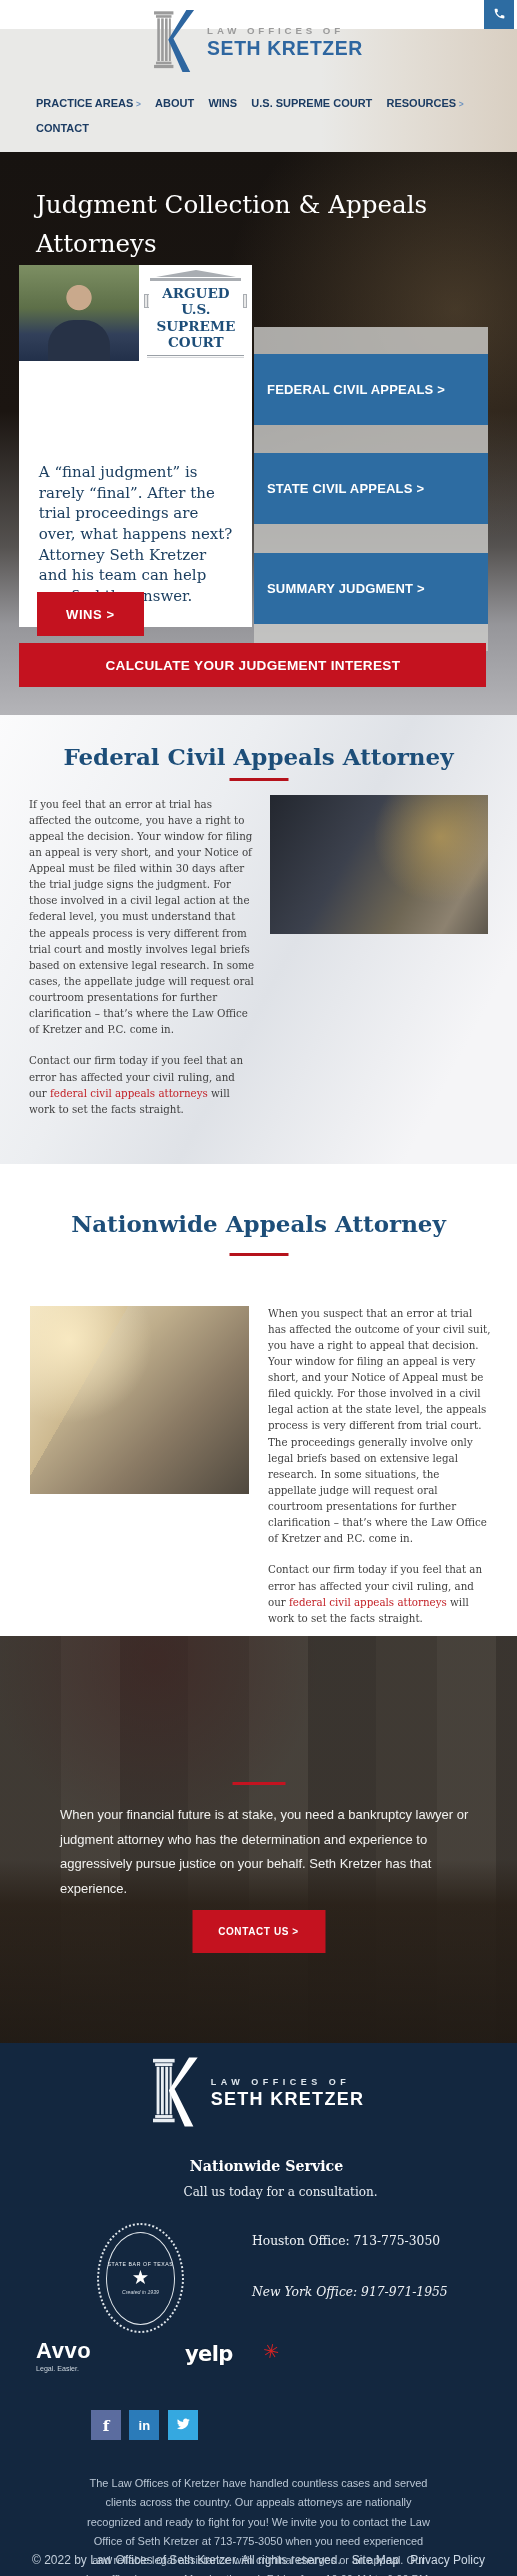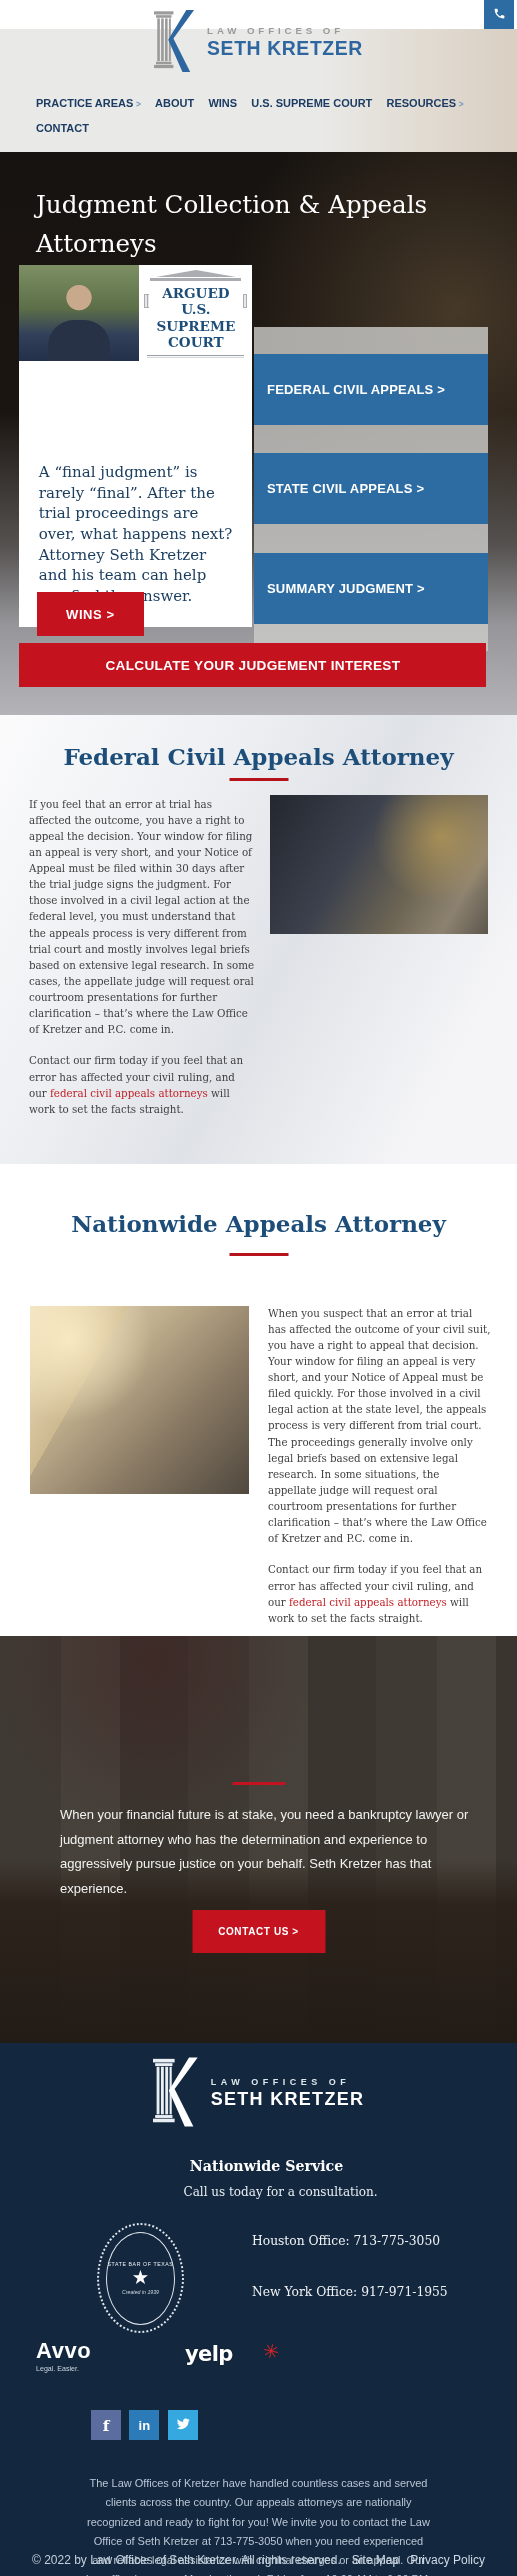--- a/index.html
+++ b/index.html
@@ -105,7 +105,7 @@
   .seal .s-bottom{font-size:5.2px;font-style:italic;color:#cfd8e0;}
   .office-line{position:absolute;left:252px;font-family:"DejaVu Serif",serif;font-size:12.3px;color:#f0f3f6;}
   .houston{top:191px;}
-  .newyork{top:242px;}
+  .newyork{top:242px;font-style:italic;}
   .avvo{position:absolute;left:36px;top:297px;color:#fff;}
   .avvo .a-name{font-size:22px;font-weight:bold;letter-spacing:0.6px;line-height:1;}
   .avvo .a-sub{font-size:7.1px;color:#cdd6de;margin-top:2.6px;}

